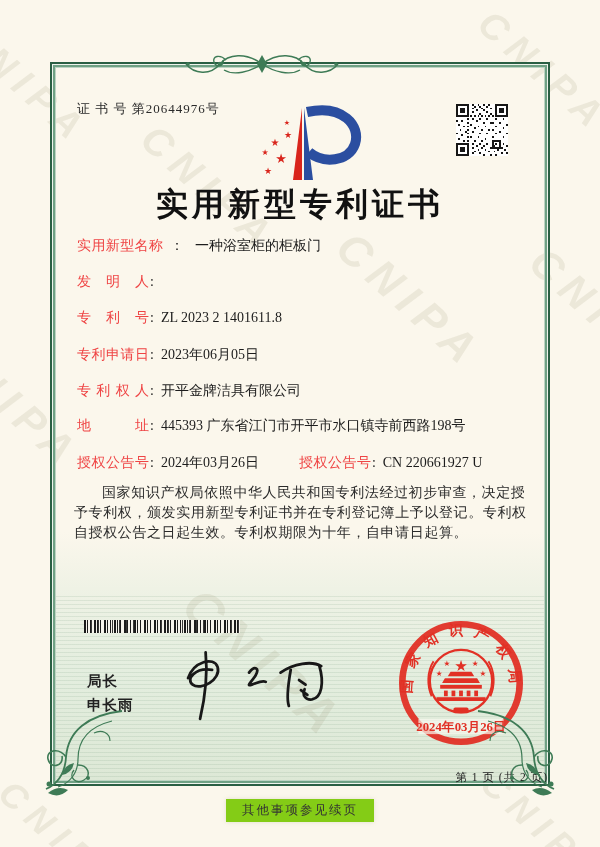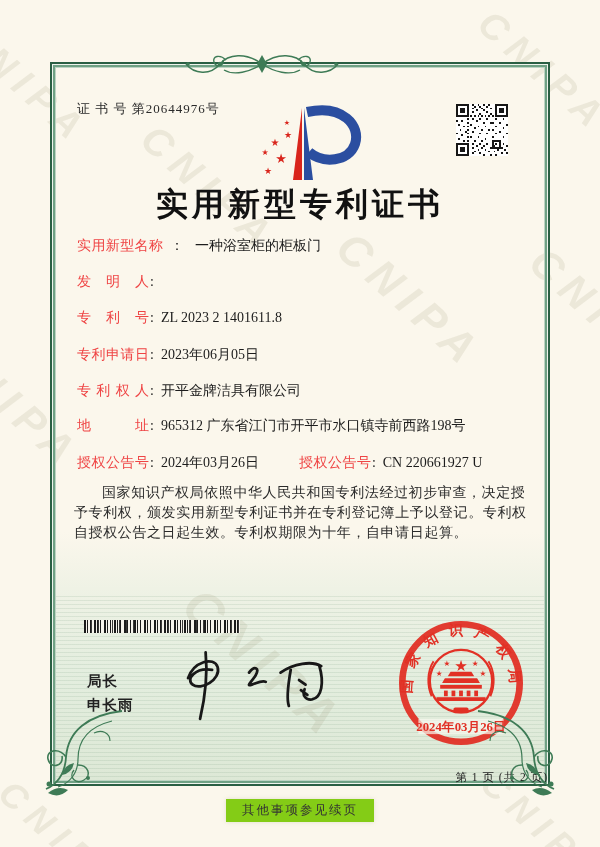--- a/index.html
+++ b/index.html
@@ -150,7 +150,7 @@
         <div class="frow r6">
           <span class="flabel w5">地址</span>
             <span class="fcolon">:</span>
-            <span class="fvalue">965312 广东省江门市开平市水口镇寺前西路198号</span>
+            <span class="fvalue">445393 广东省江门市开平市水口镇寺前西路198号</span>
         </div>
         <div class="frow r7">
           <span class="flabel w5">授权公告号</span>

